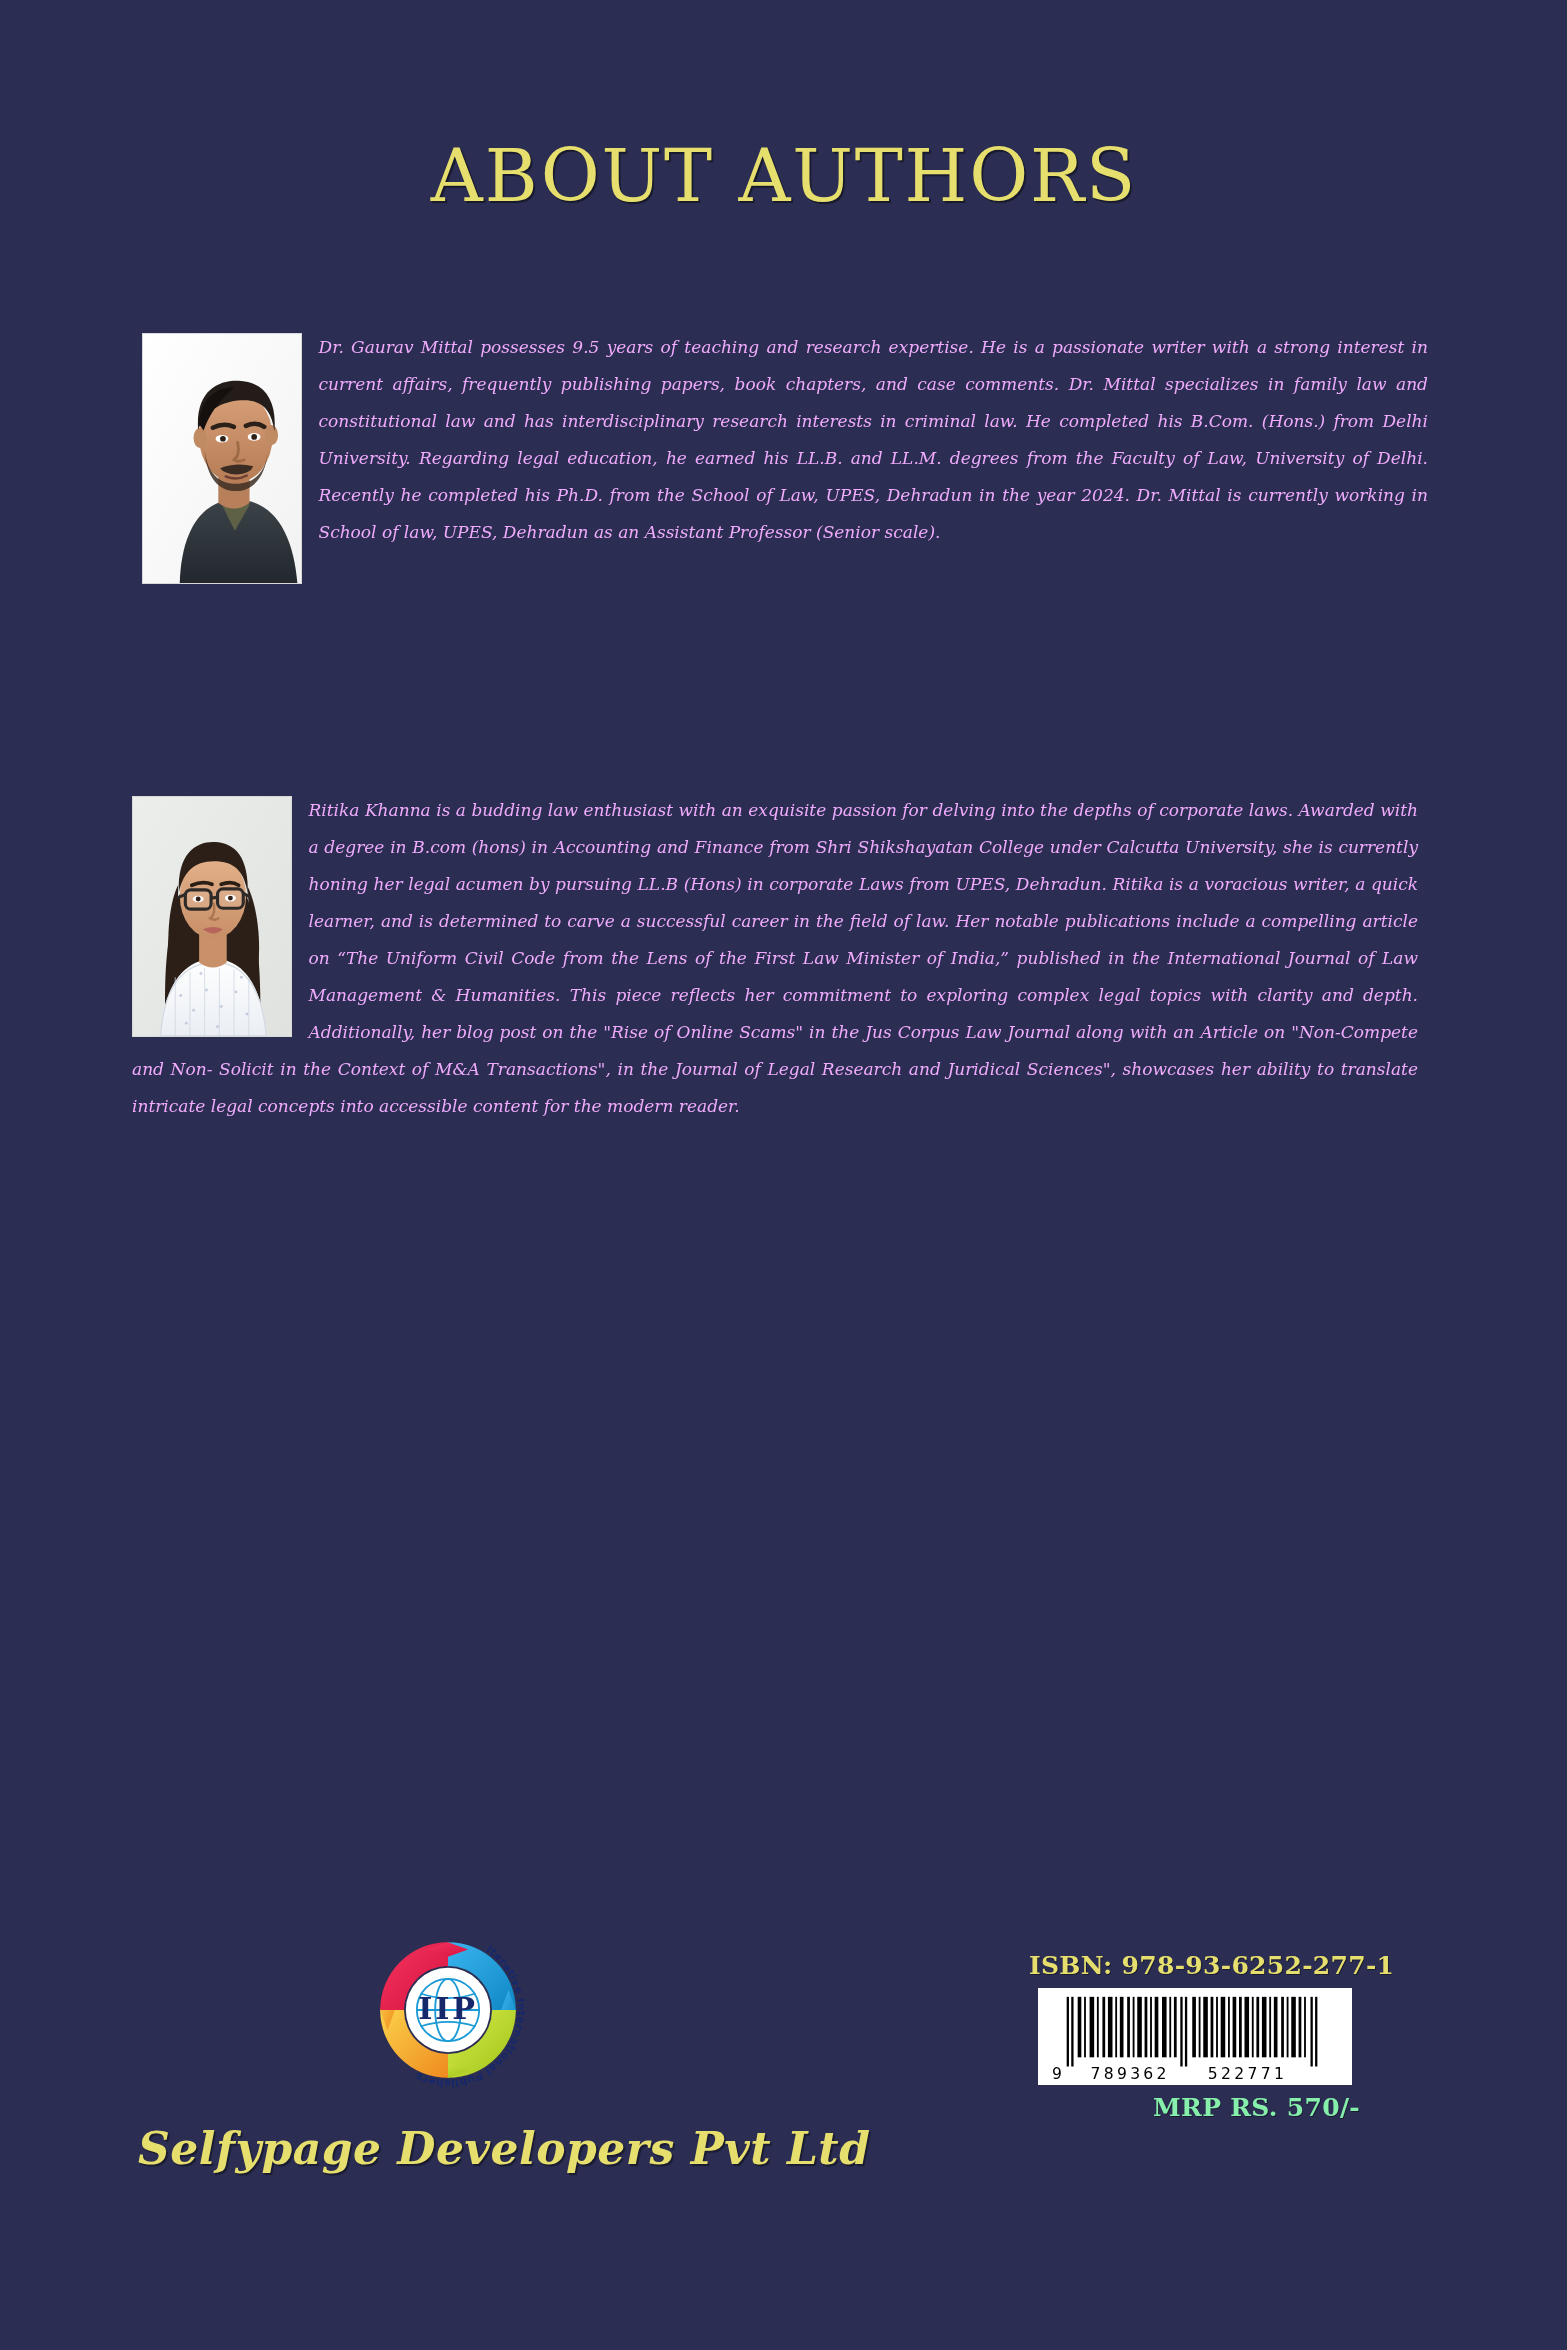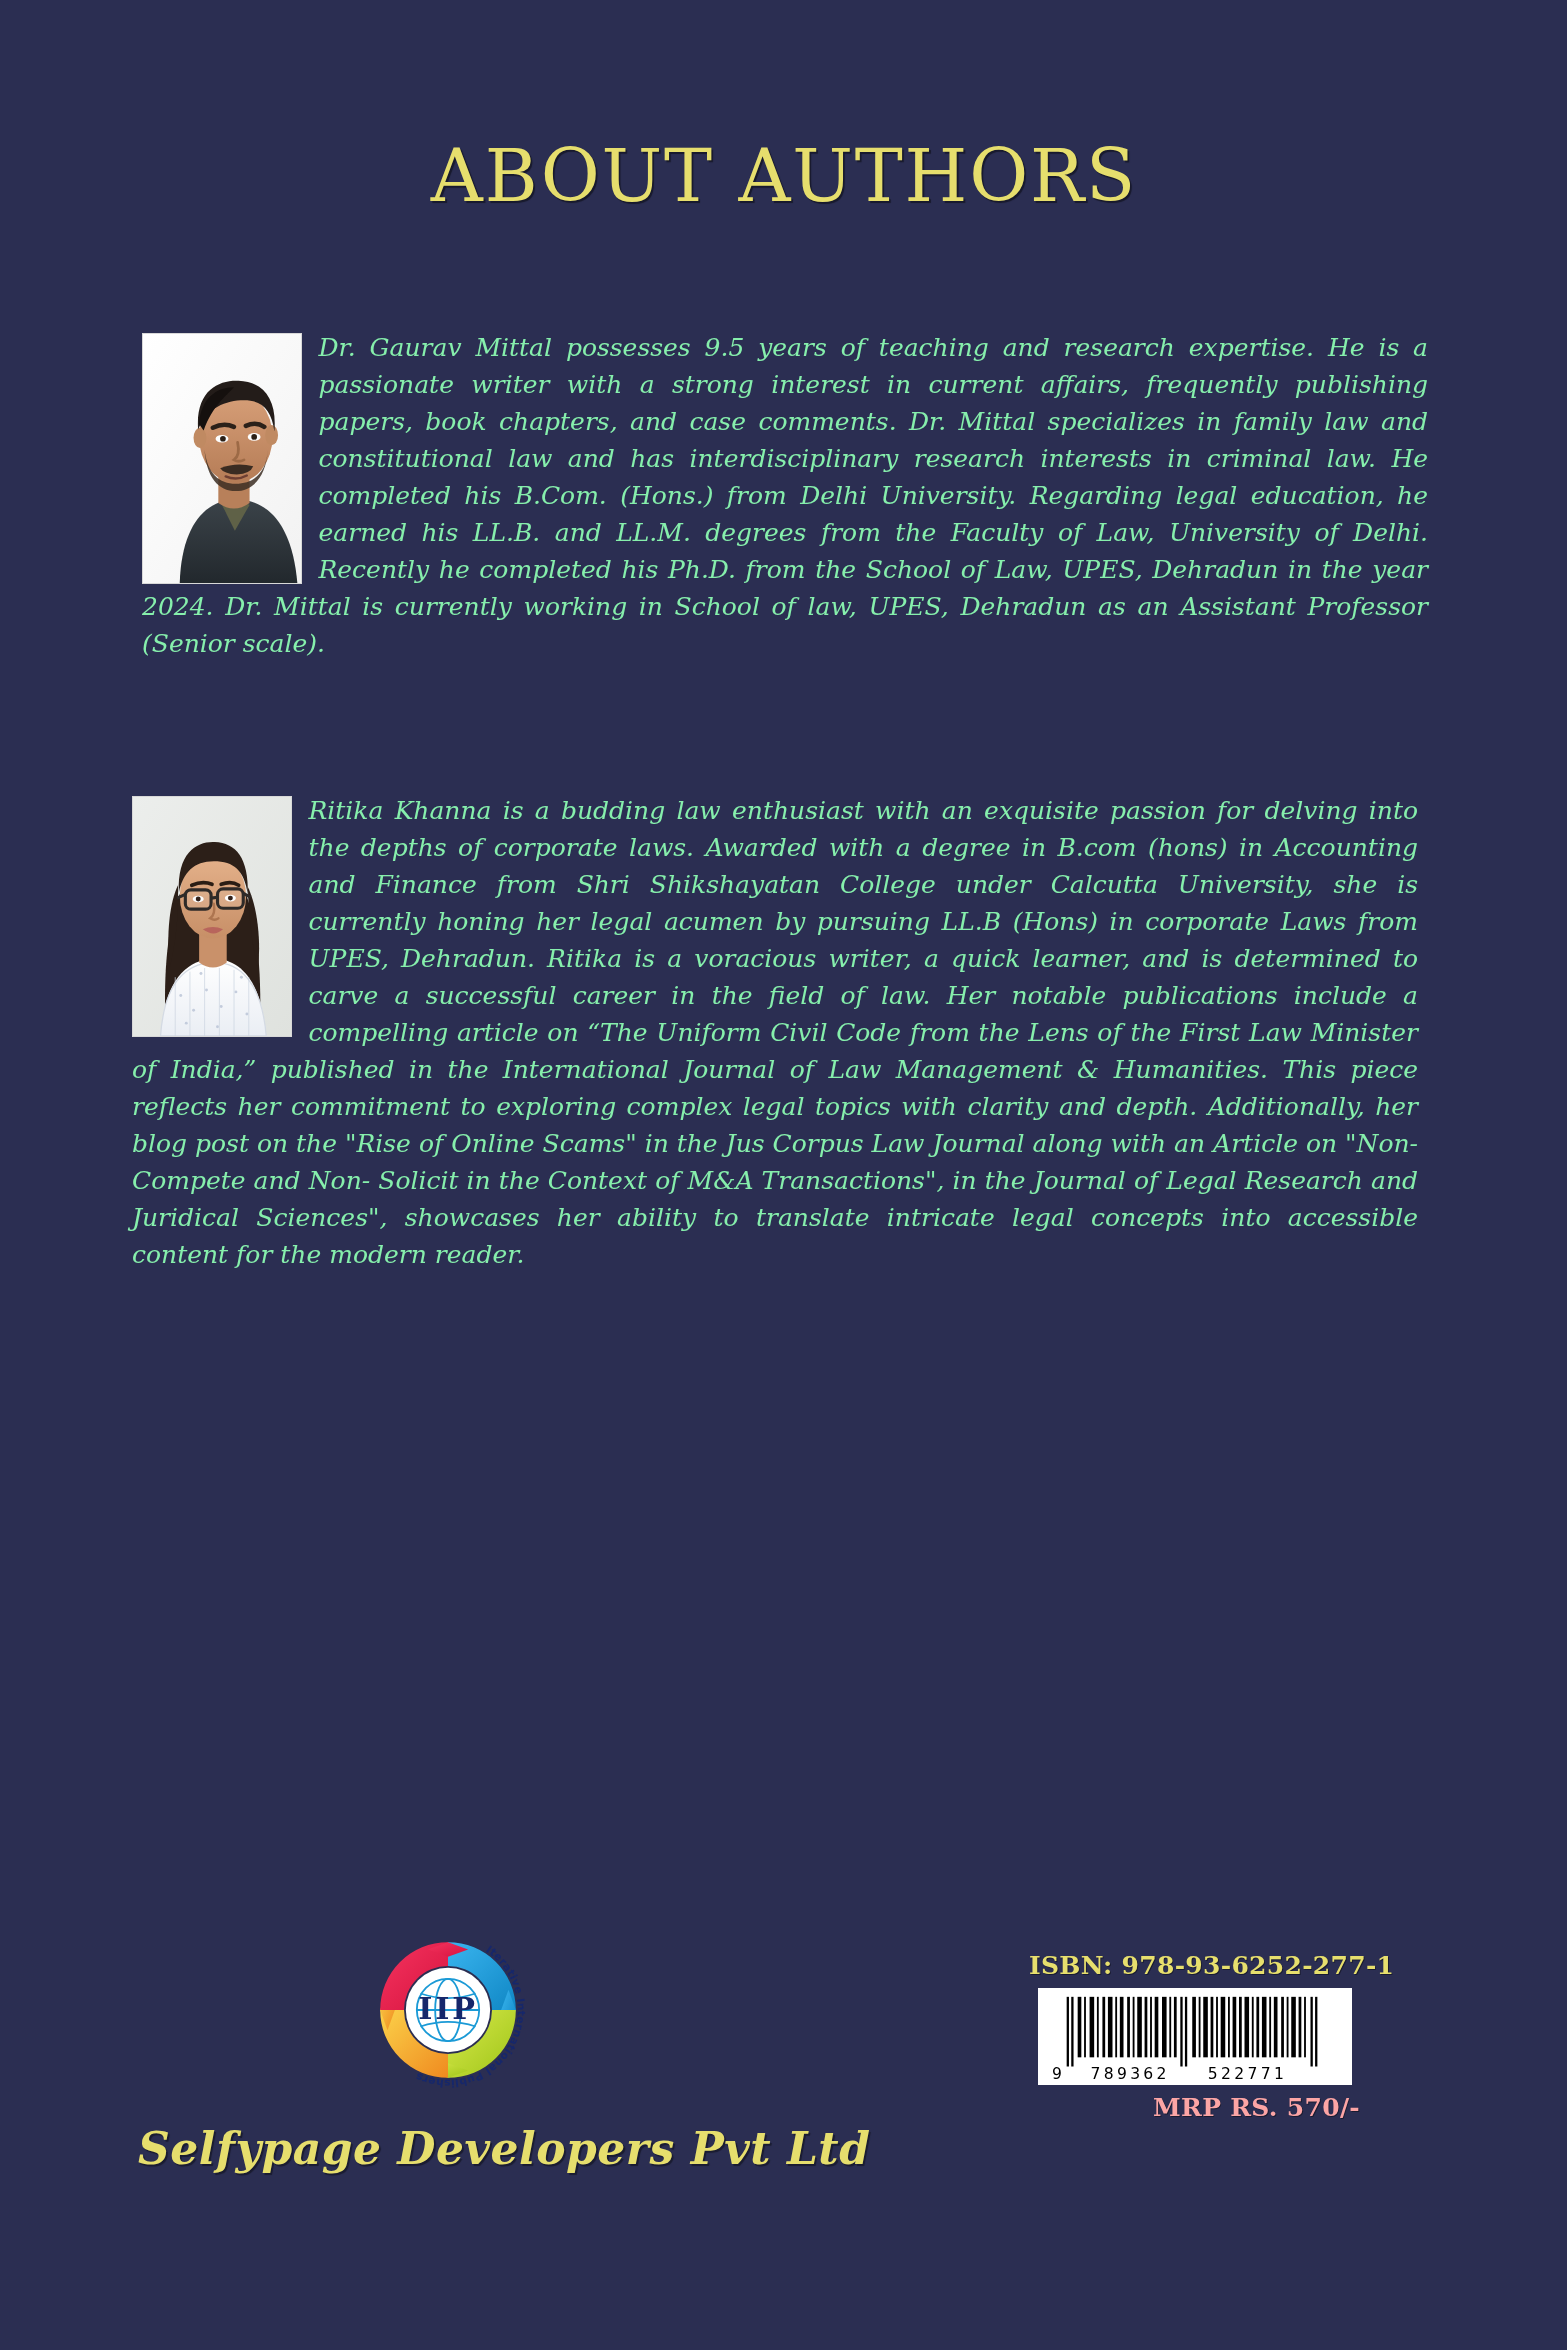--- a/index.html
+++ b/index.html
@@ -42,8 +42,8 @@
   
   .bio {
     position: absolute;
-    color: #86efac;
-    font-size: 25px;
+    color: #f0abfc;
+    font-size: 17px;
     line-height: 37px;
     text-align: justify;
     font-family: "DejaVu Serif", serif;

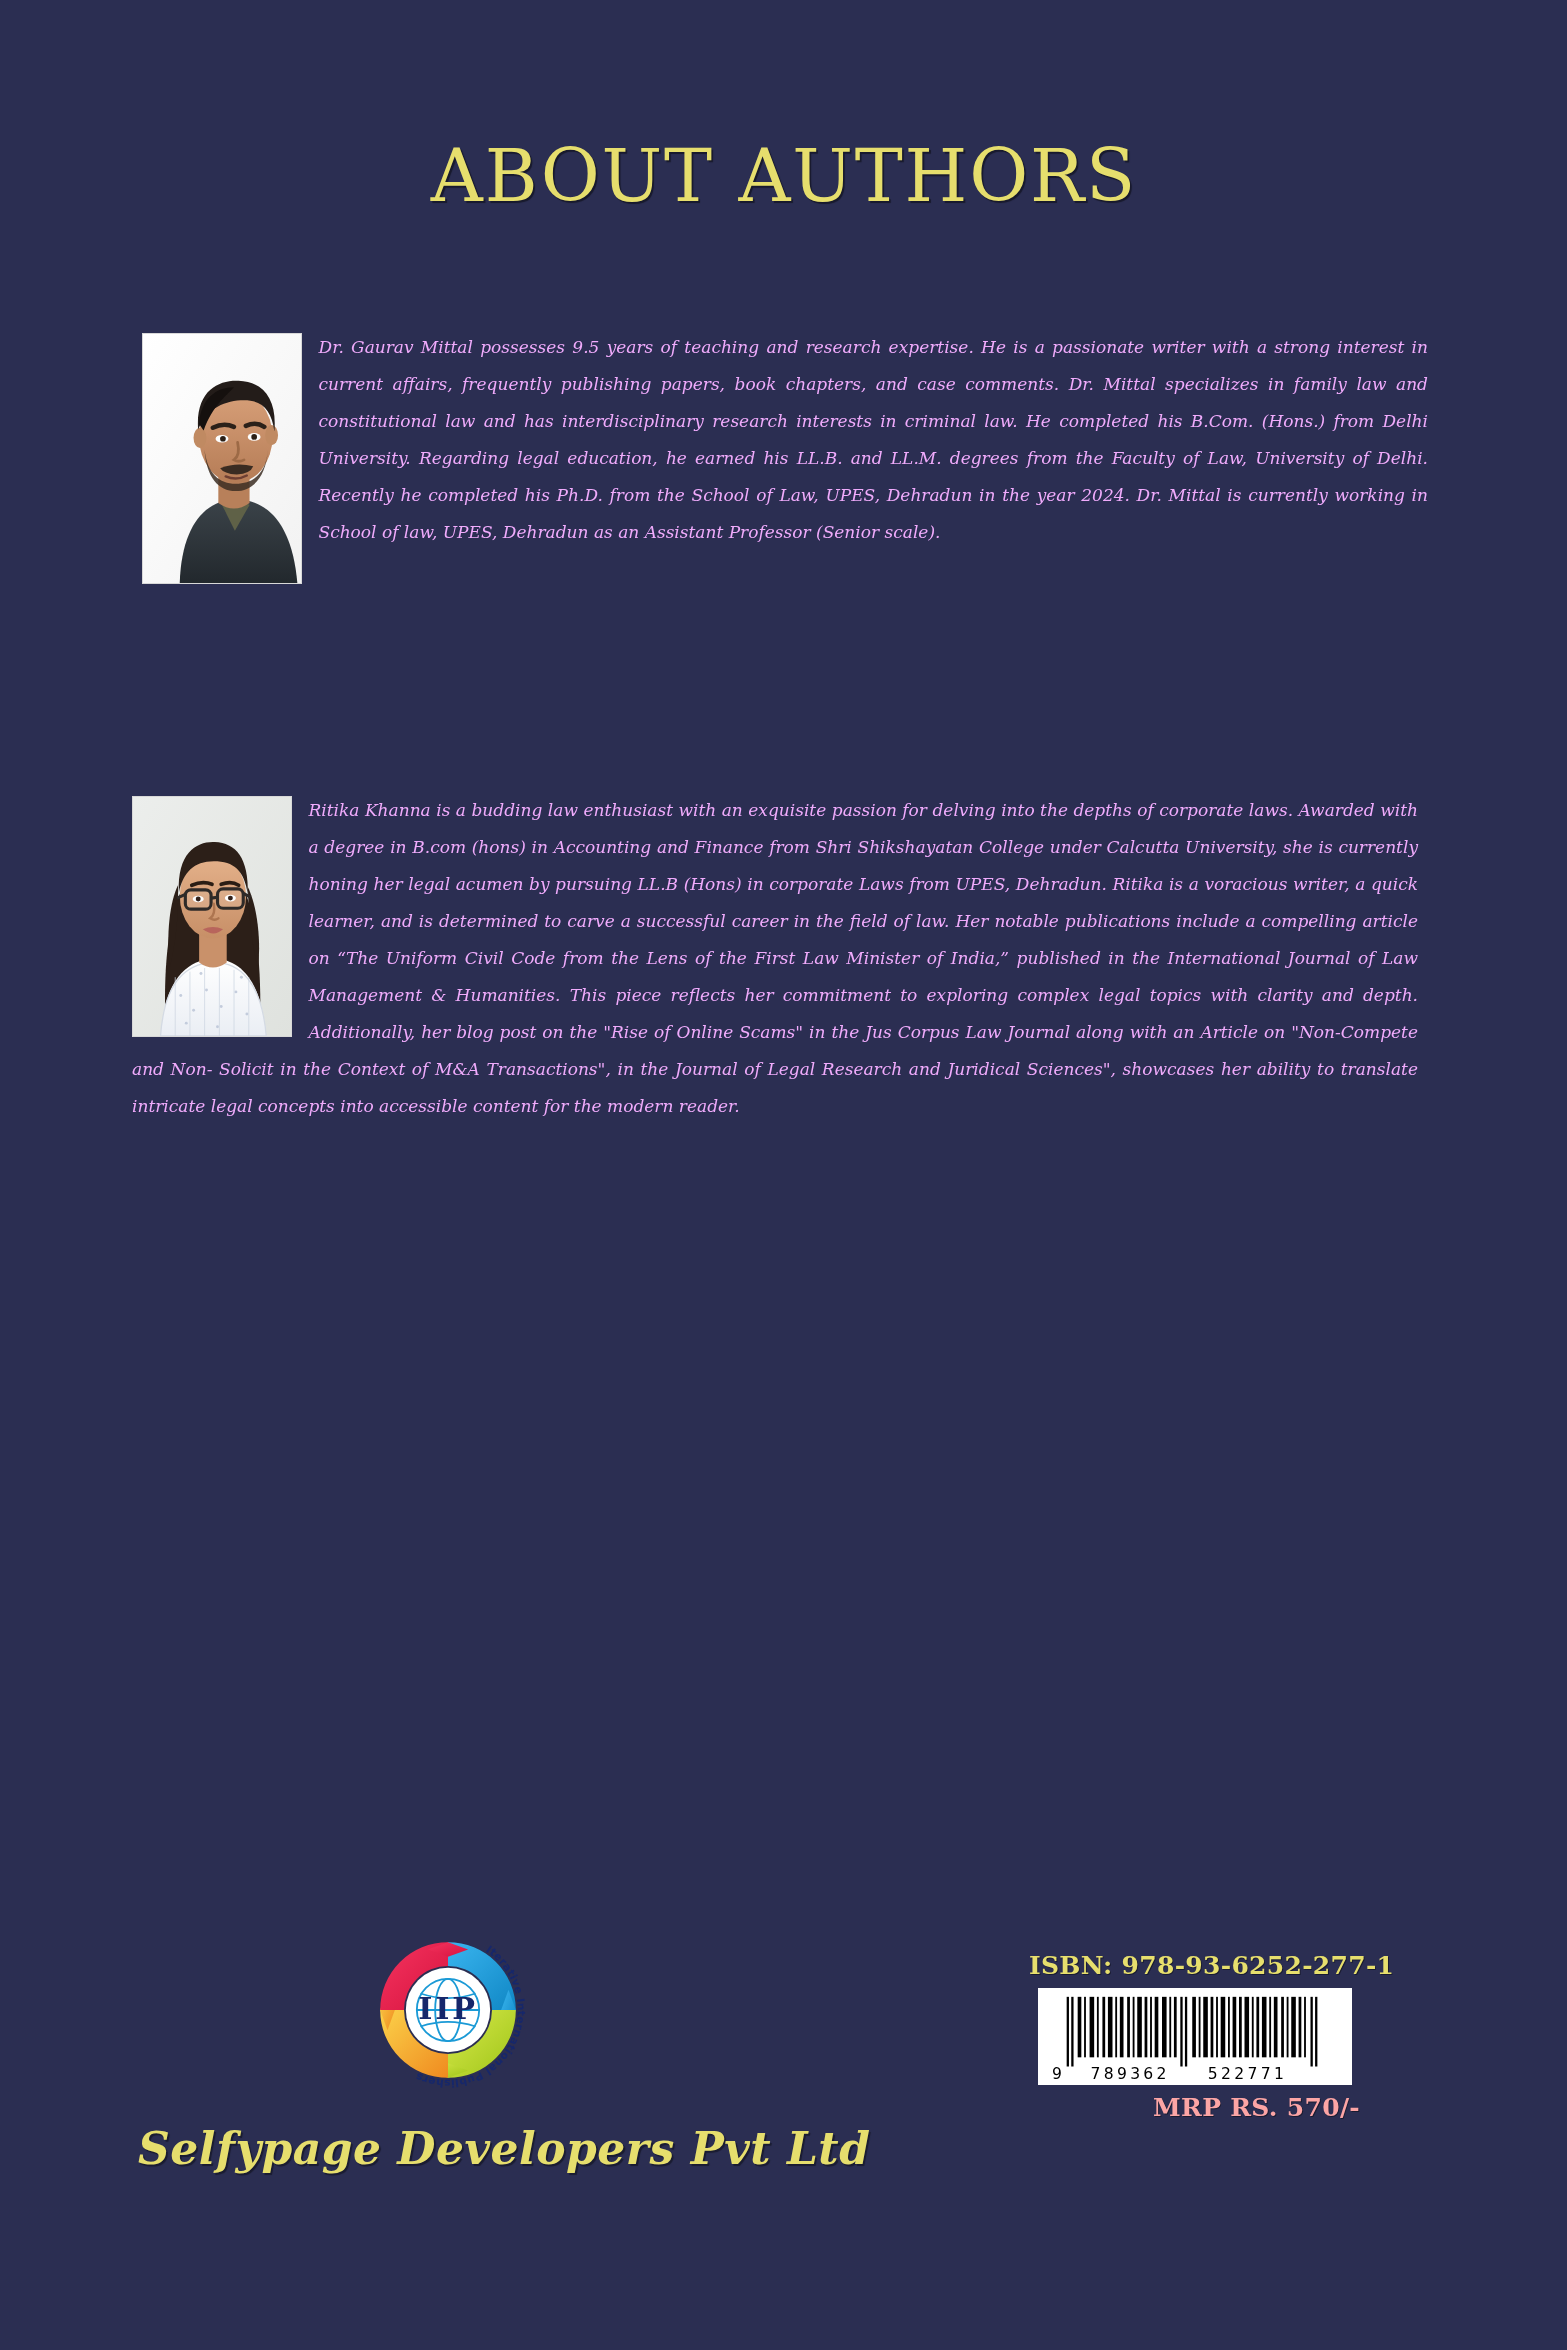--- a/index.html
+++ b/index.html
@@ -122,7 +122,7 @@
   .barcode svg { display:block; }
   .mrp {
     margin-top: 7.3px;
-    color: #fca5a5;
+    color: #86efac;
     font-family: "DejaVu Serif", serif;
     font-size: 25px;
     font-weight: 700;

